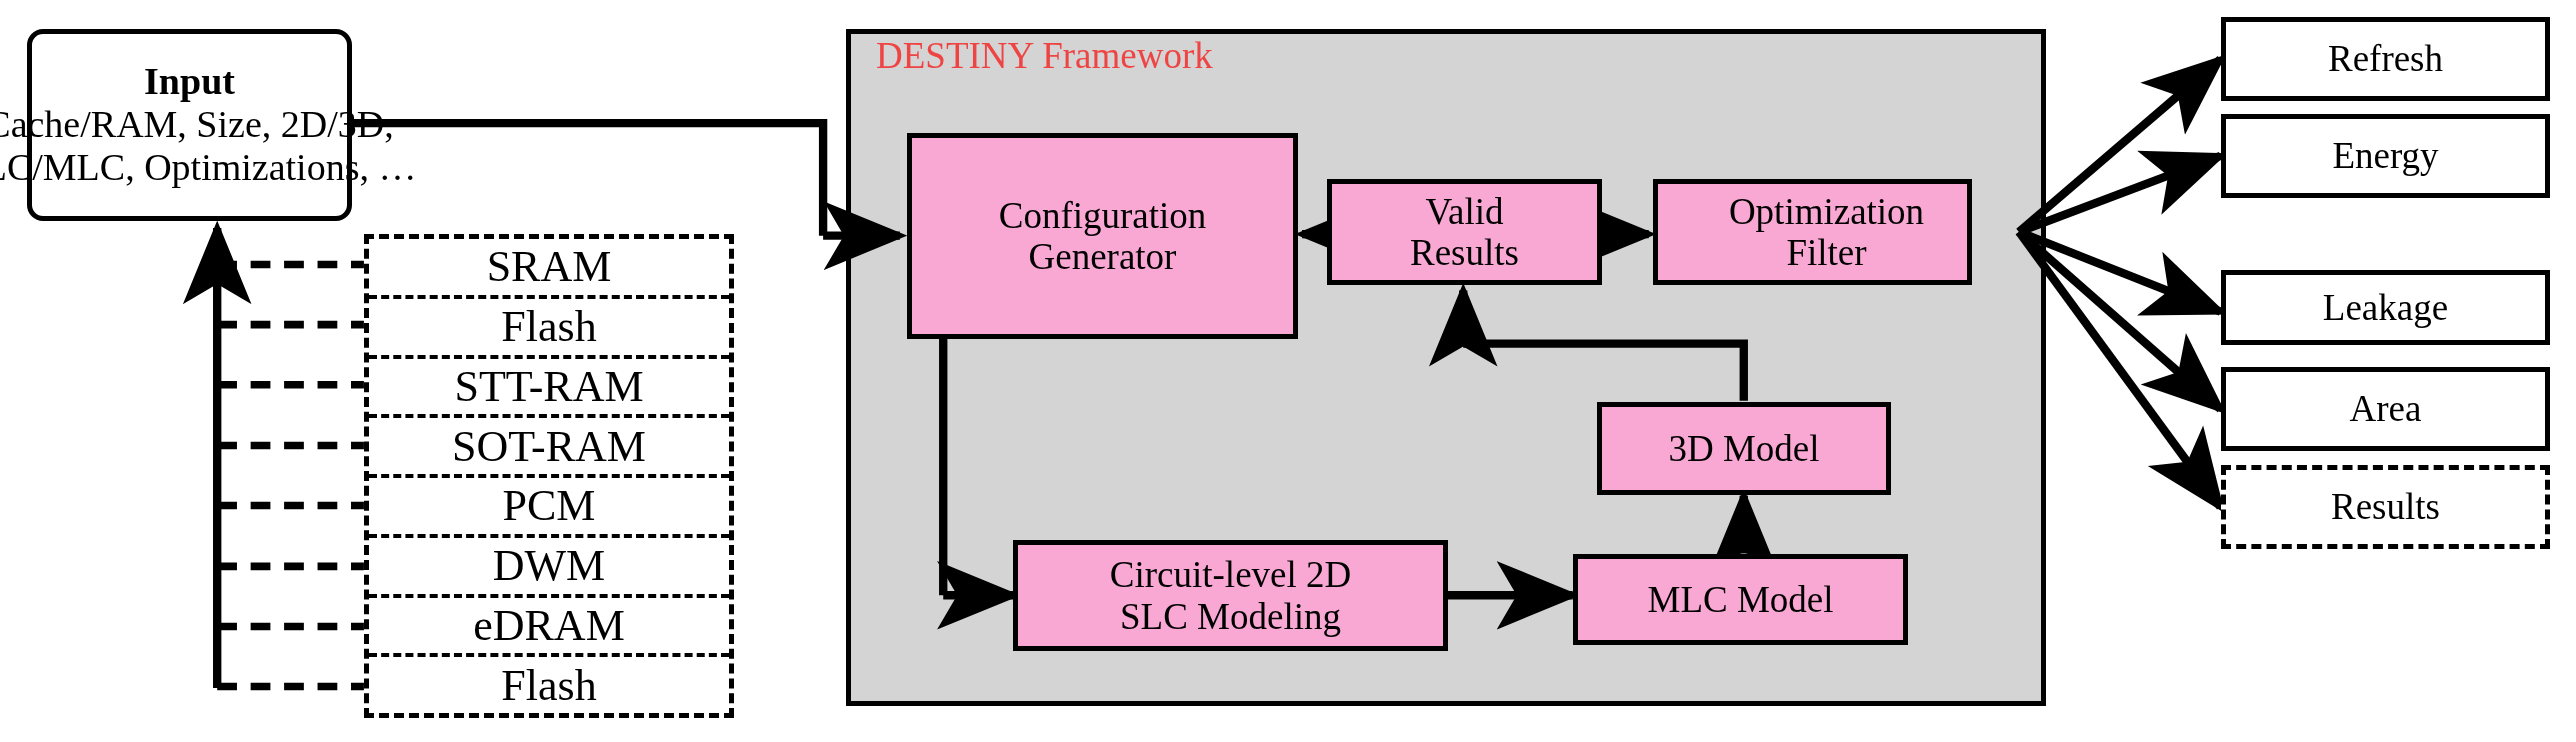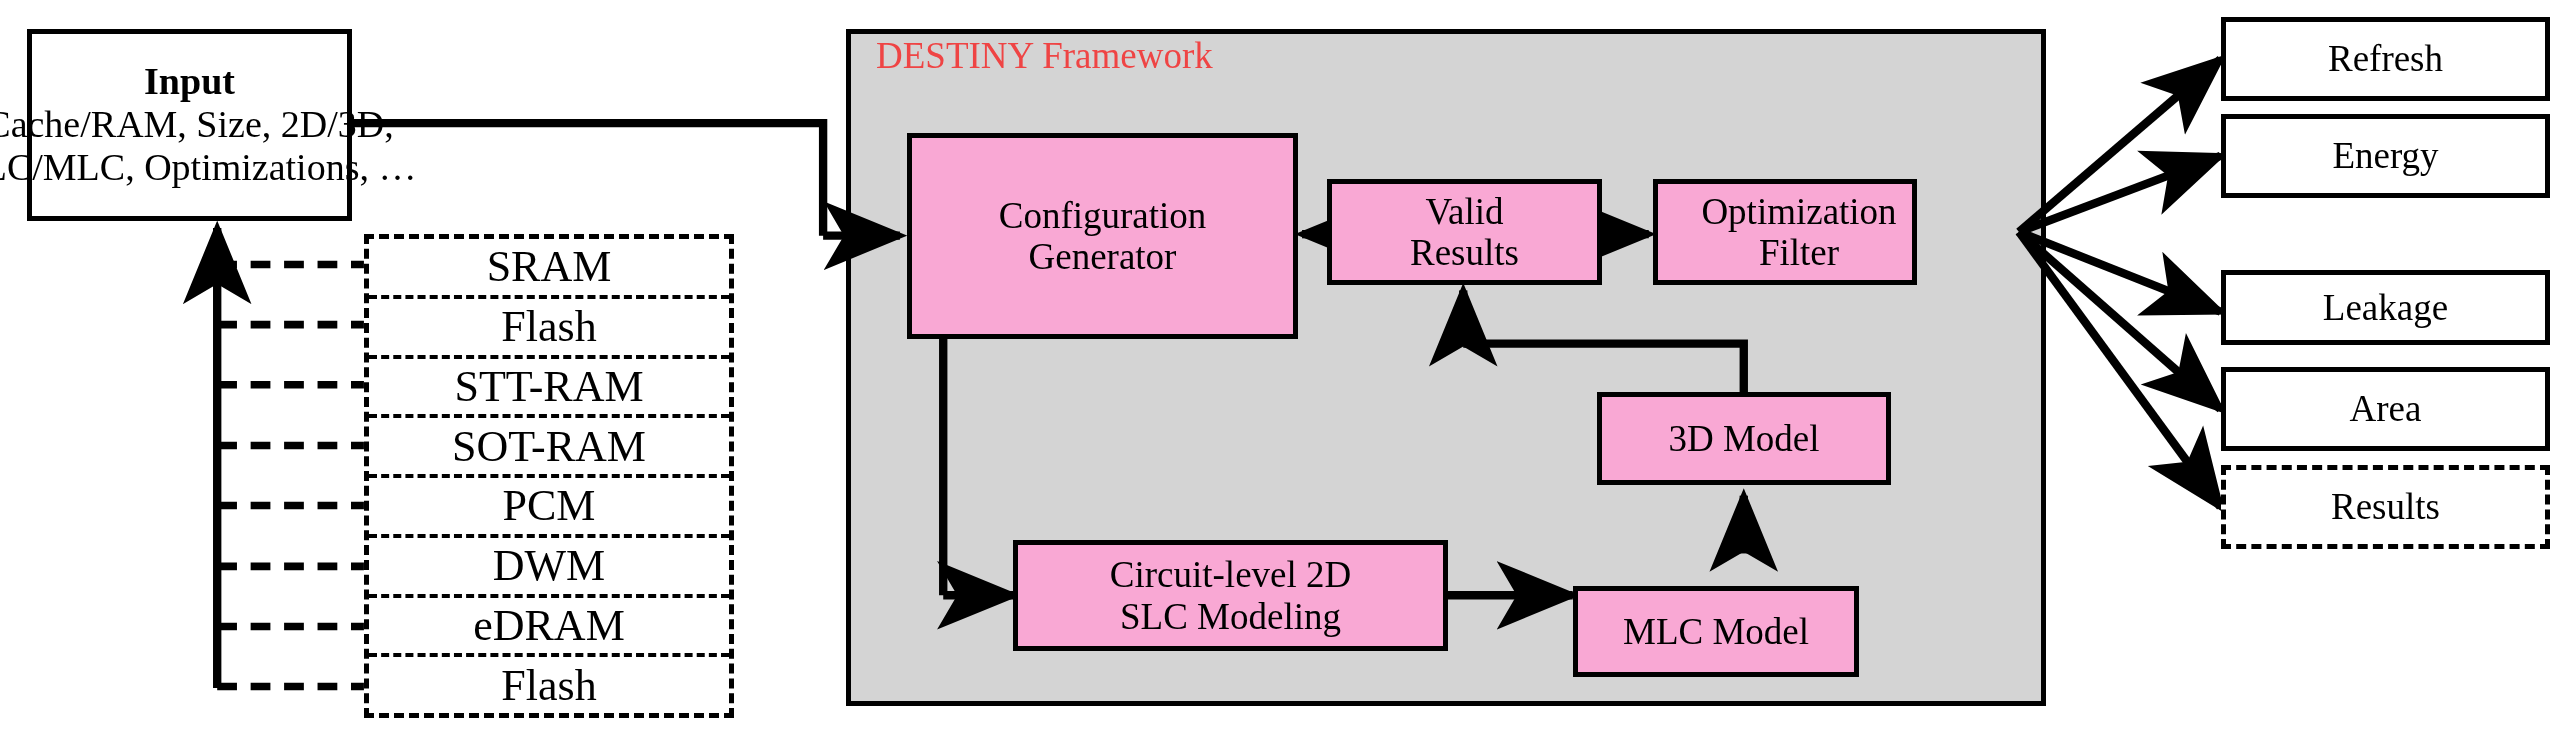--- a/index.html
+++ b/index.html
@@ -57,6 +57,7 @@
     flex-direction: column;
     justify-content: center;
     padding: 3px 7.6px;
+    border-radius: 16px;
   }
   .input-title {
     font-weight: bold;

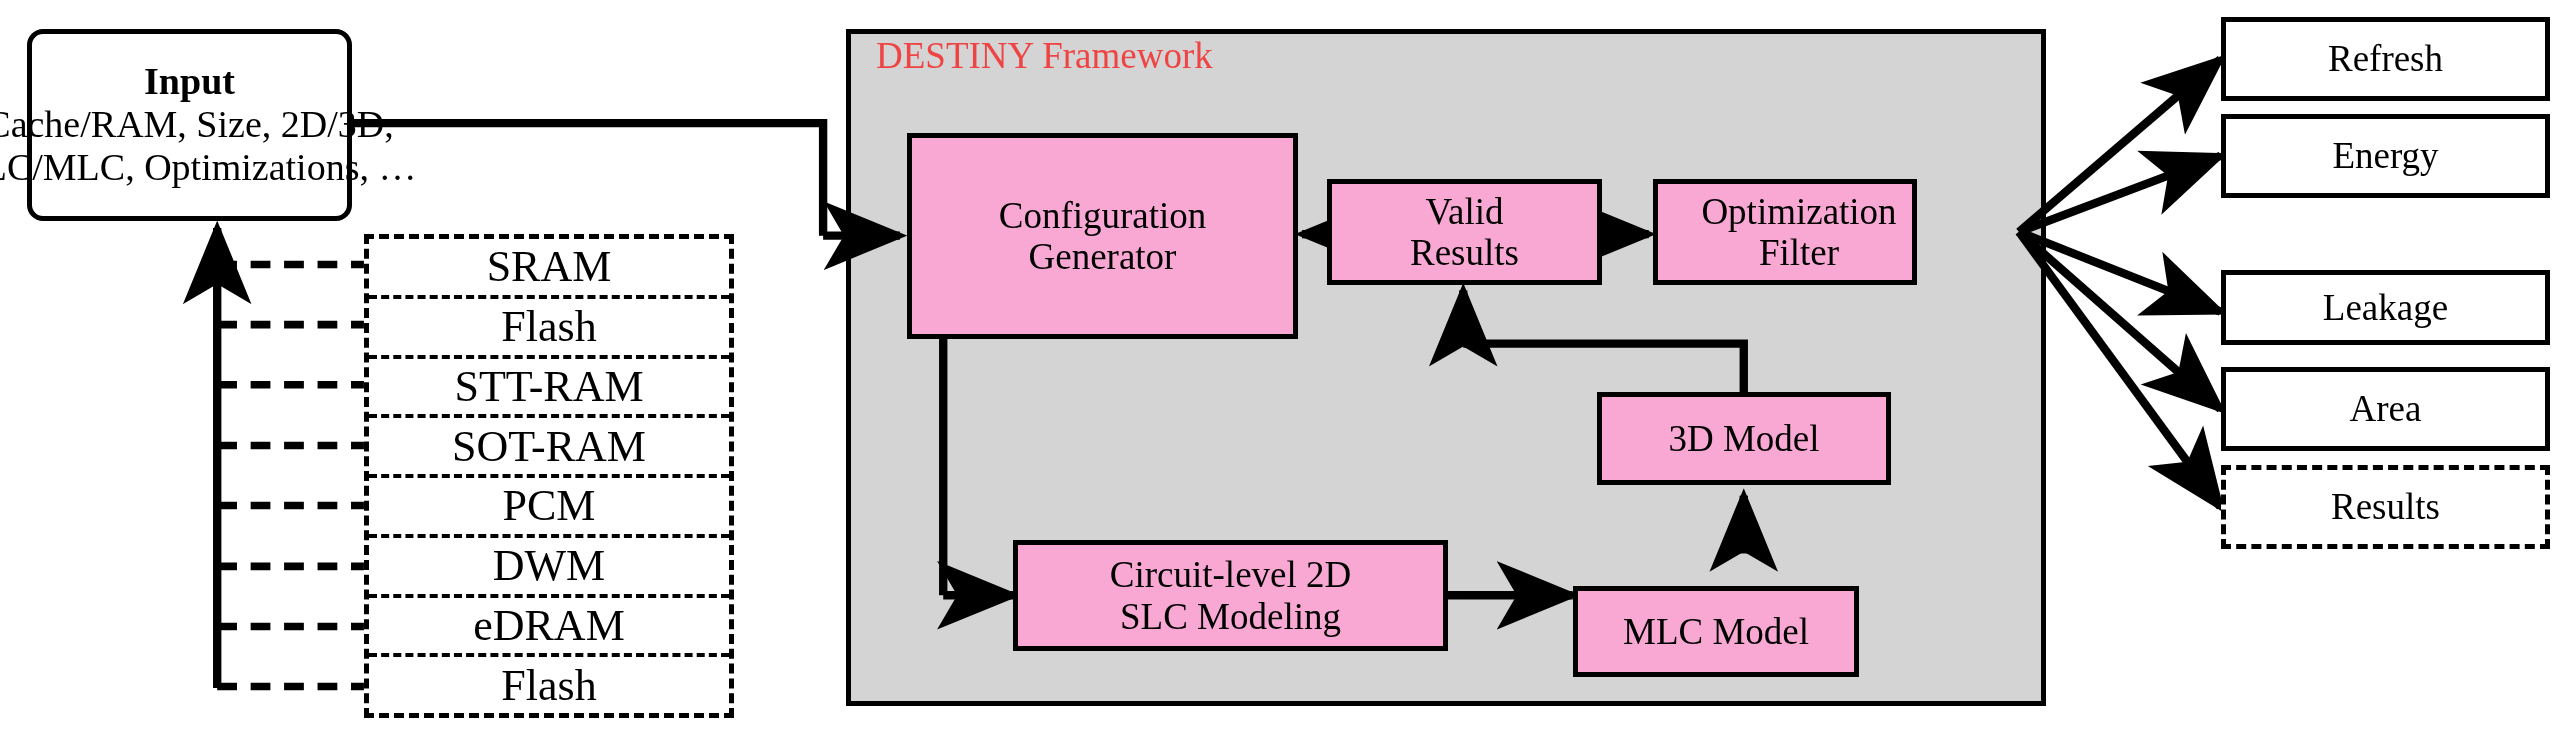--- a/index.html
+++ b/index.html
@@ -191,7 +191,7 @@
 Results</span>
   </div>
 
-  <div class="node node-solid node-gray" style="left:1653px; top:179px; width:264px; height:106px;padding-left:28px;">
+  <div class="node node-solid node-gray" style="left:1653px; top:179px; width:319px; height:106px;padding-left:28px;">
     <span class="node-label fs48">Optimization
 Filter</span>
   </div>

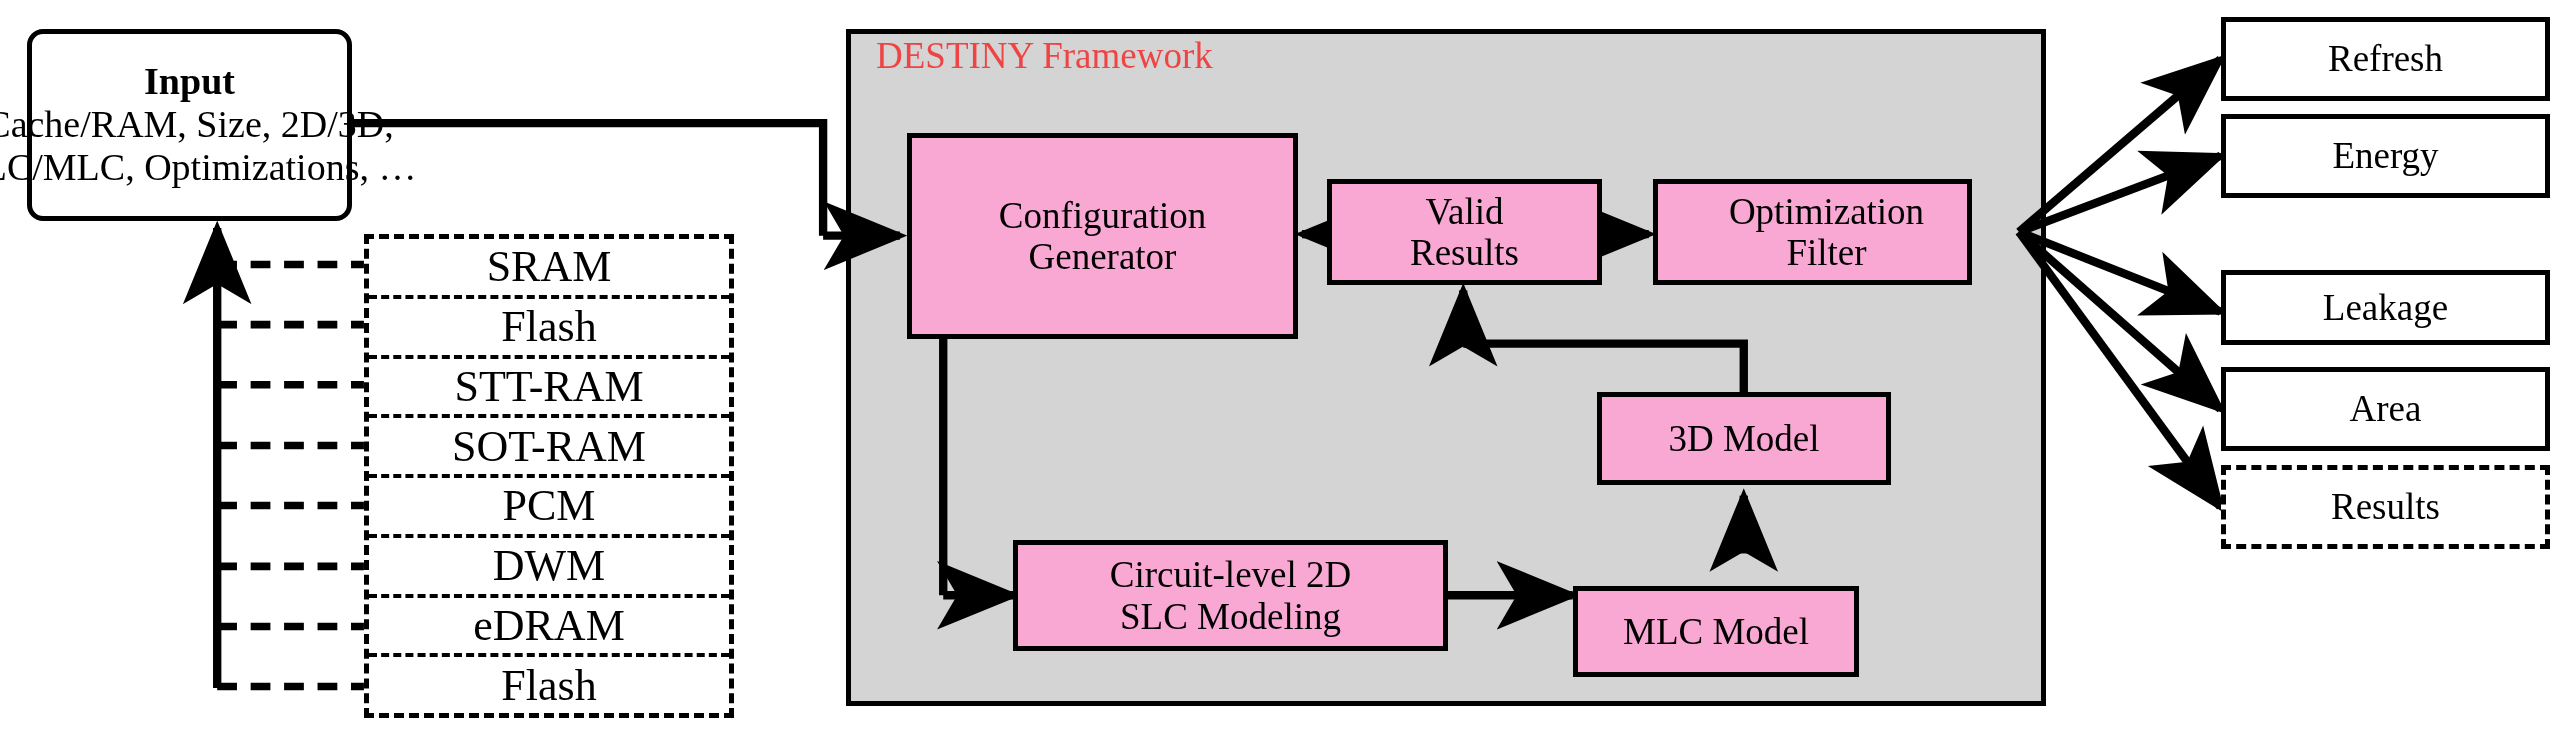--- a/index.html
+++ b/index.html
@@ -196,7 +196,7 @@
 Filter</span>
   </div>
 
-  <div class="node node-solid node-gray" style="left:1597px; top:392px; width:294px; height:93px;">
+  <div class="node node-solid node-gray" style="left:1597px; top:402px; width:294px; height:93px;">
     <span class="node-label fs48">3D Model</span>
   </div>
 

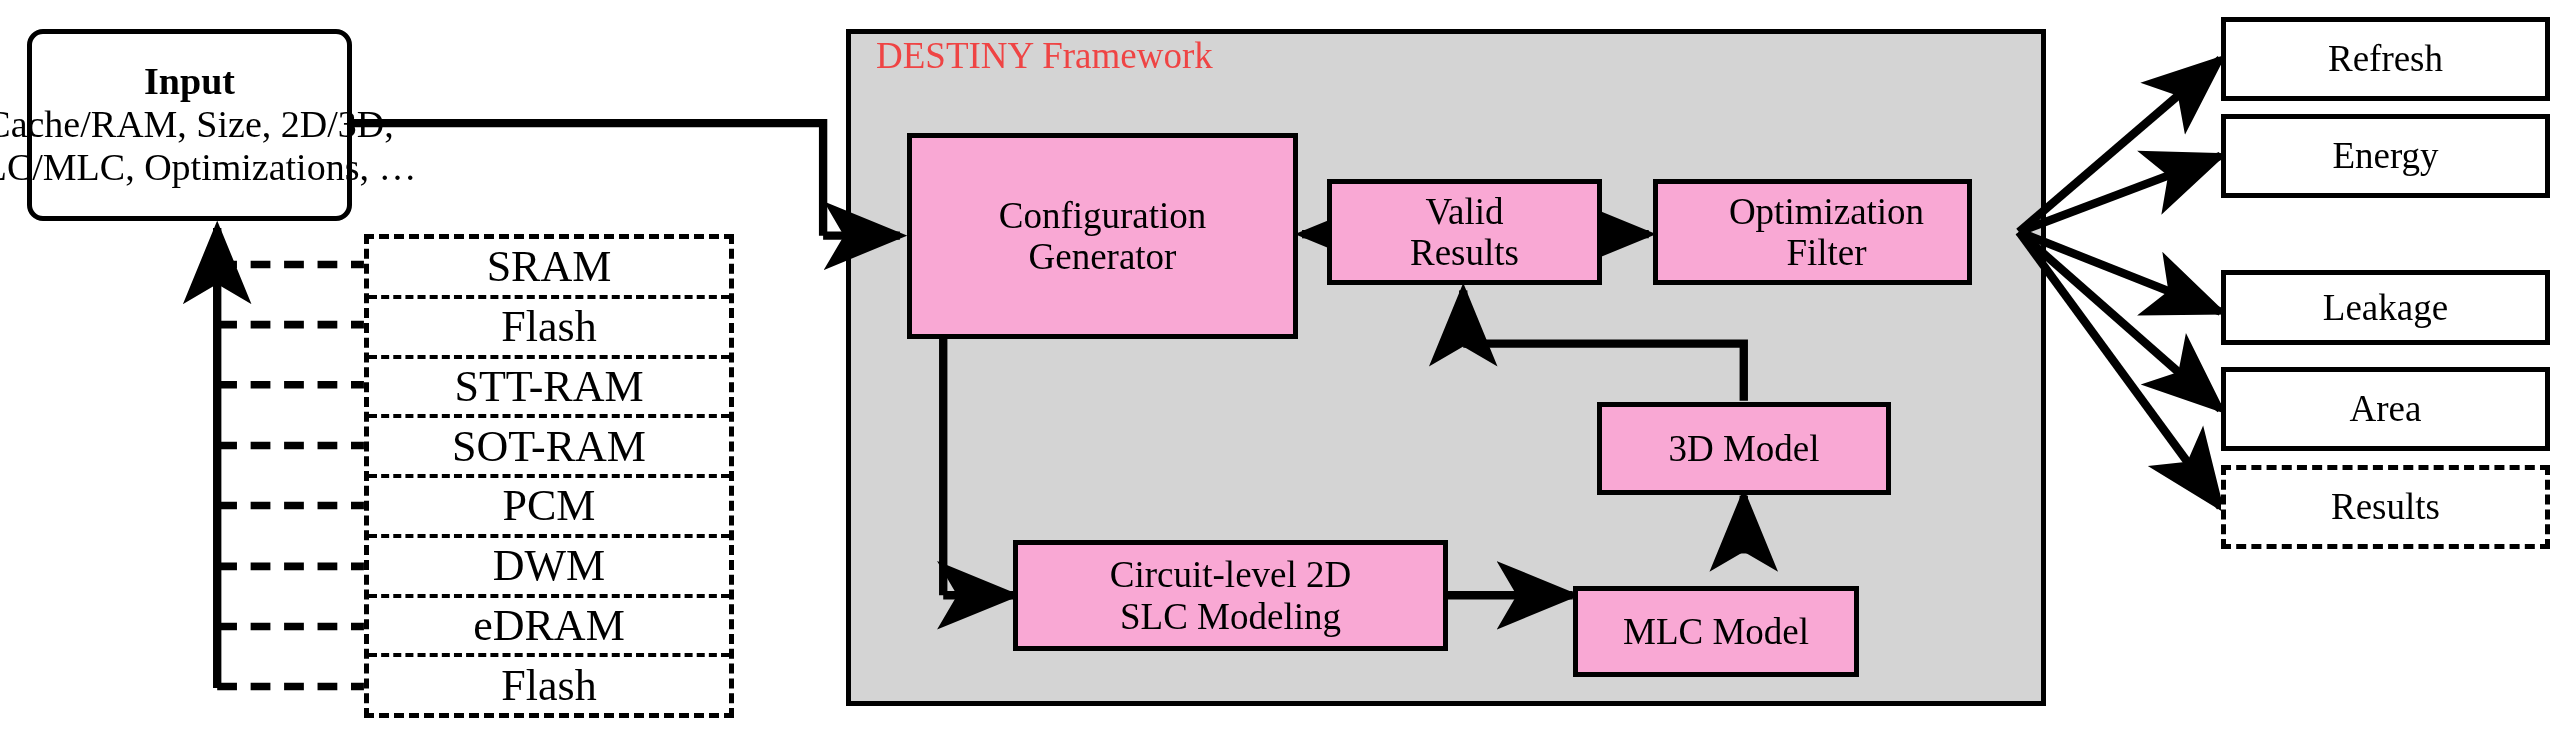--- a/index.html
+++ b/index.html
@@ -205,7 +205,7 @@
 SLC Modeling</span>
   </div>
 
-  <div class="node node-solid node-gray" style="left:1573px; top:586px; width:286px; height:91px;">
+  <div class="node node-solid node-gray" style="left:1573px; top:554px; width:335px; height:91px;">
     <span class="node-label fs48">MLC Model</span>
   </div>
 

